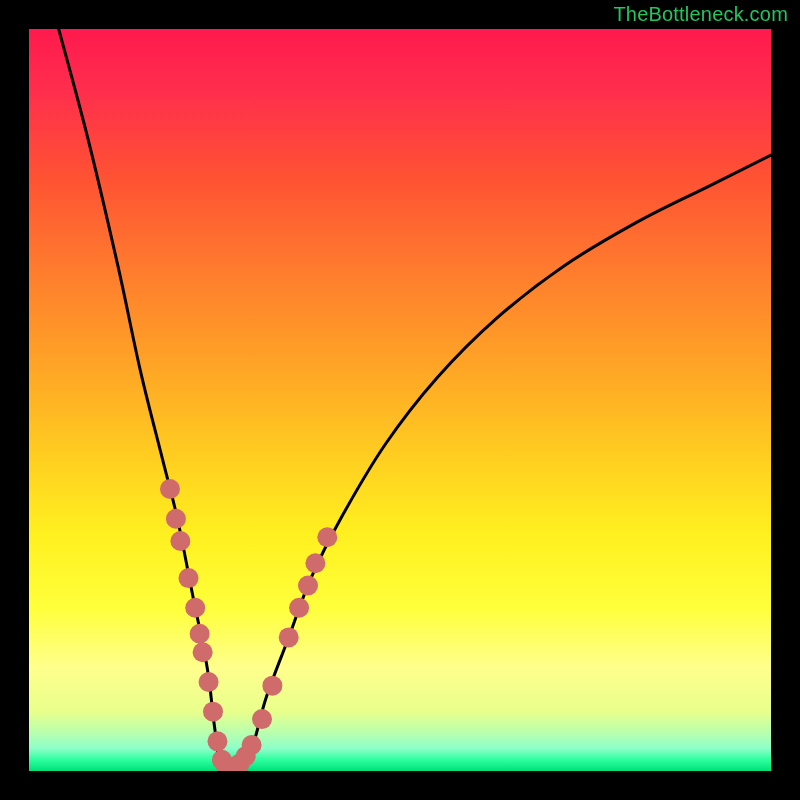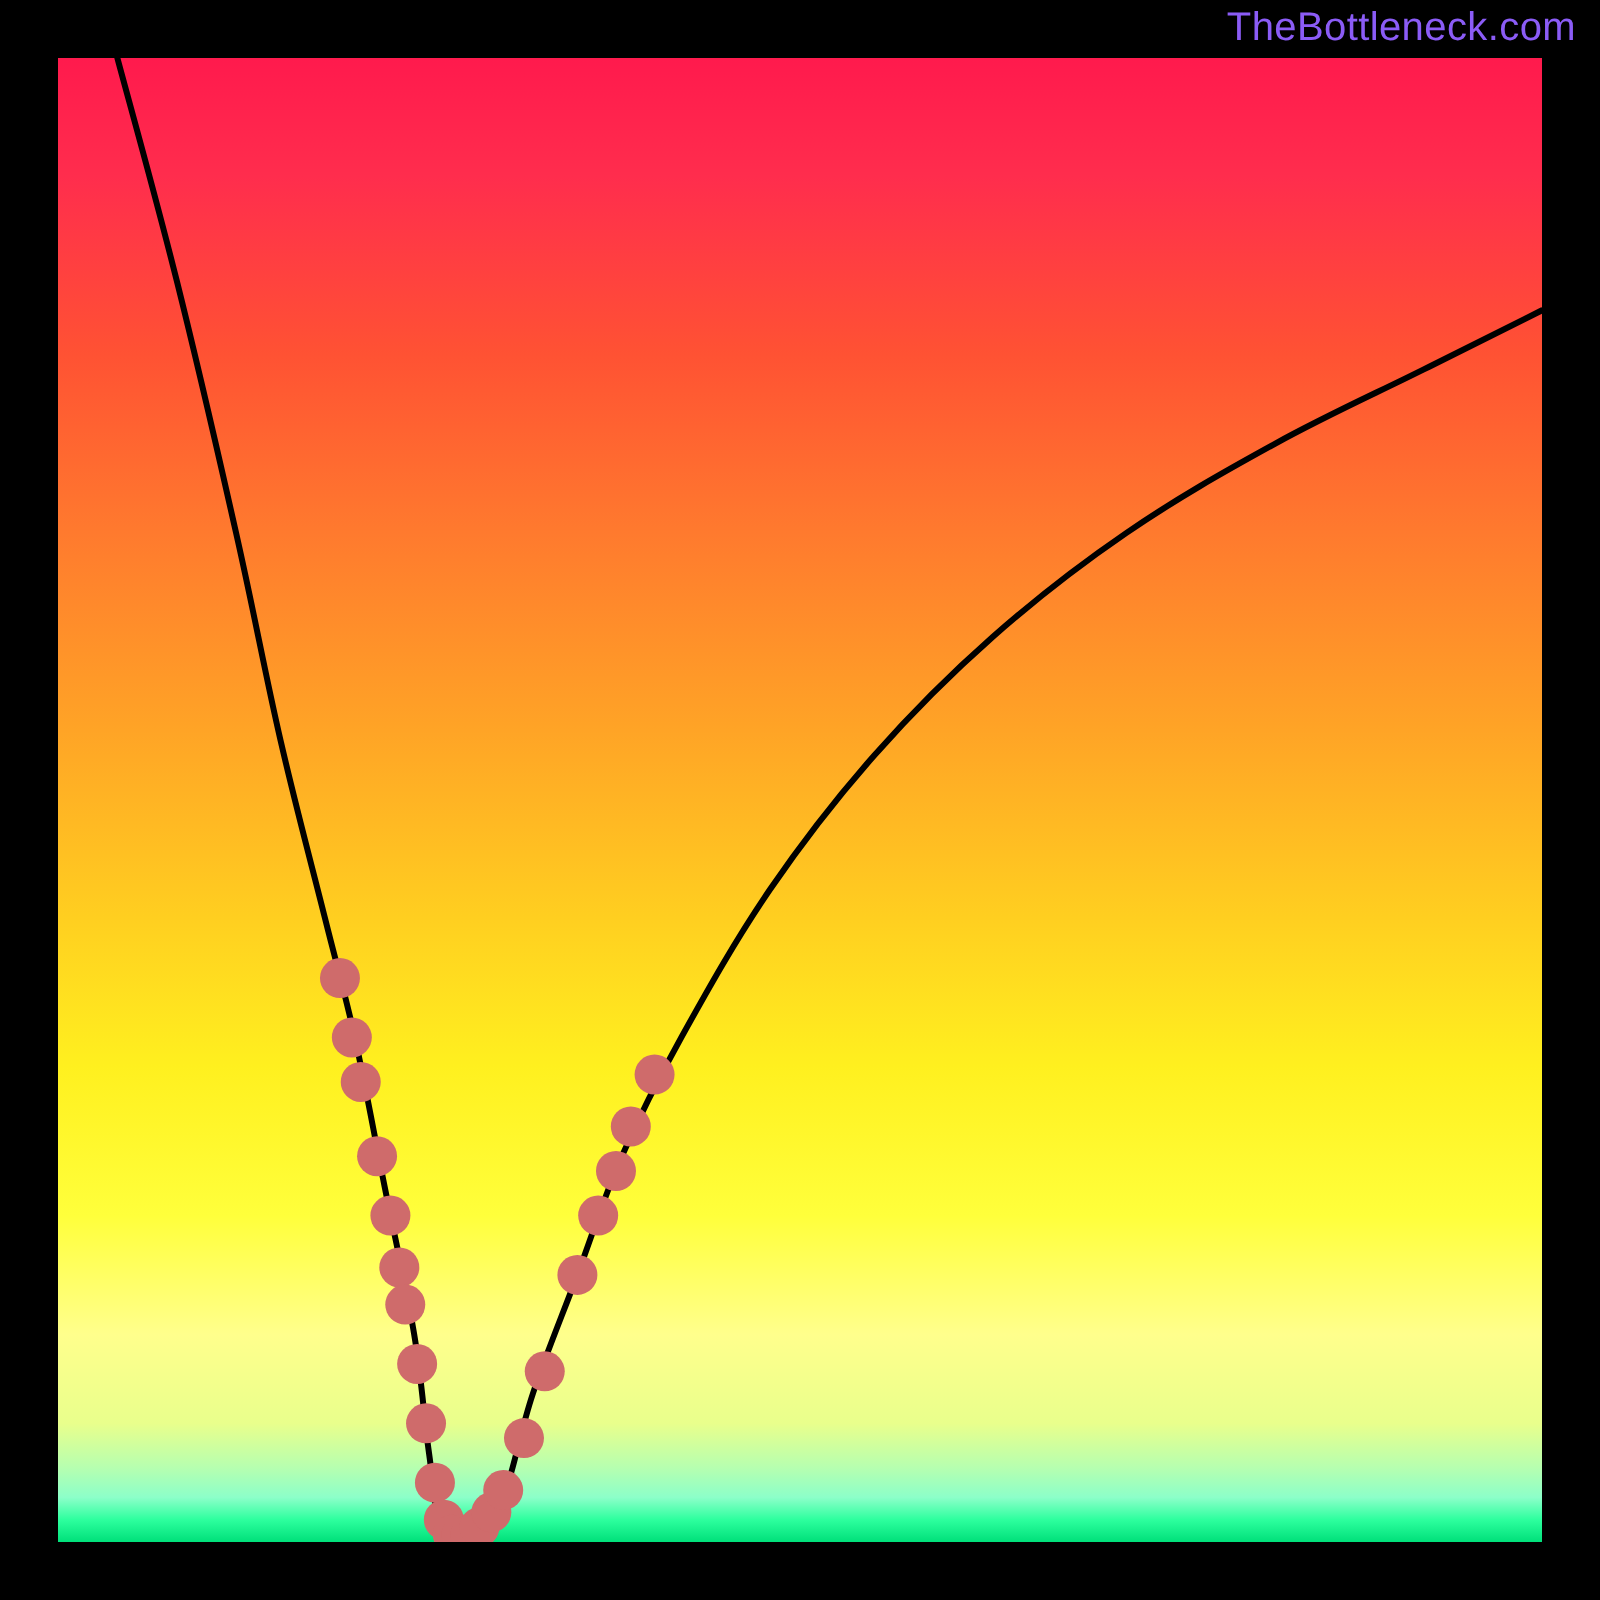--- a/index.html
+++ b/index.html
@@ -38,7 +38,7 @@
     position: absolute;
     top: 3px;
     right: 12px;
-    color: #8b5cf6;
+    color: #22c55e;
     font-size: 20px;
     letter-spacing: 0.2px;
     font-weight: 500;

